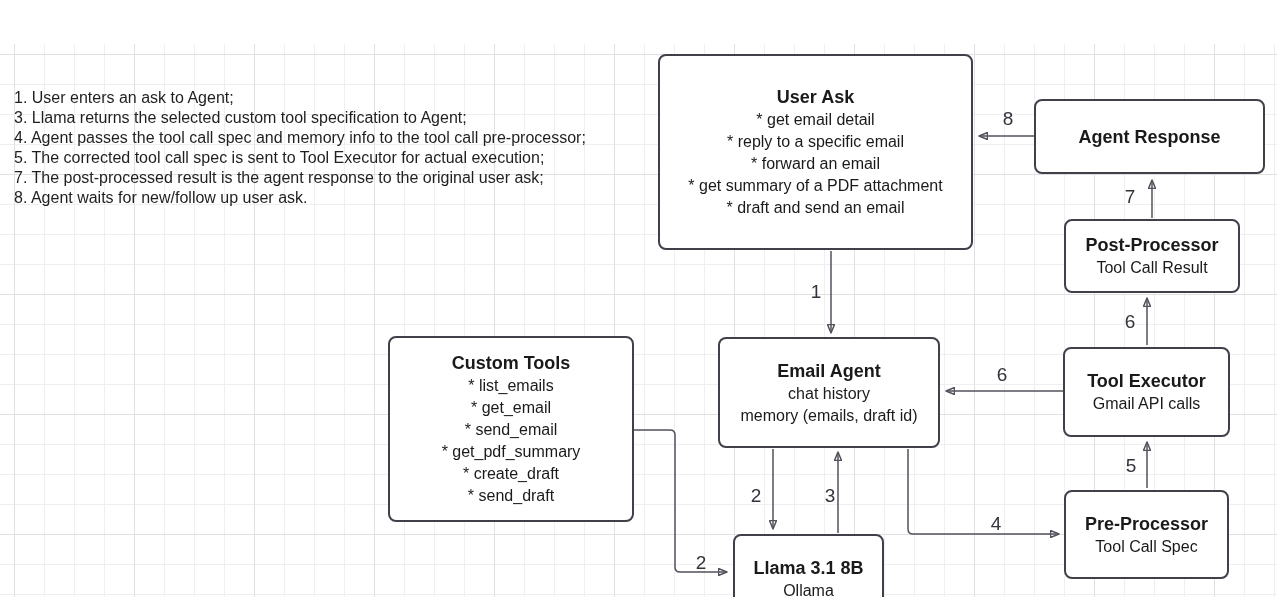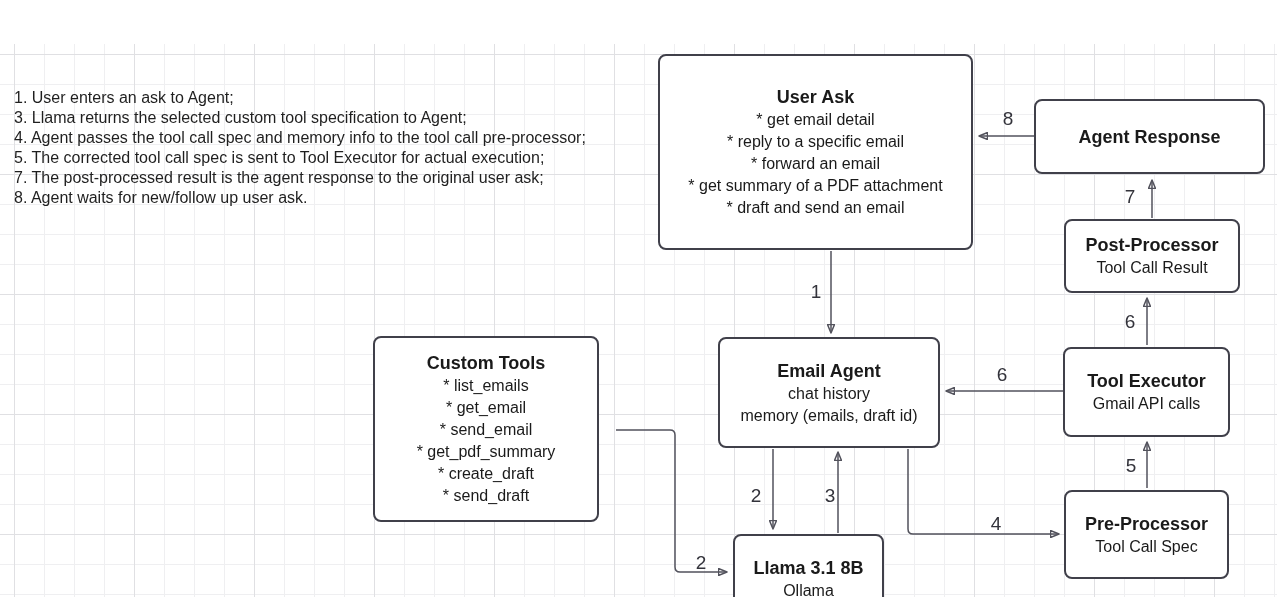--- a/index.html
+++ b/index.html
@@ -144,7 +144,7 @@
     <div>Gmail API calls</div>
   </div>
 
-  <div class="node" style="left:373px;top:292px;width:226px;height:186px">
+  <div class="node" style="left:388px;top:292px;width:246px;height:186px">
     <div class="title">Custom Tools</div>
     <div>* list_emails</div>
     <div>* get_email</div>

